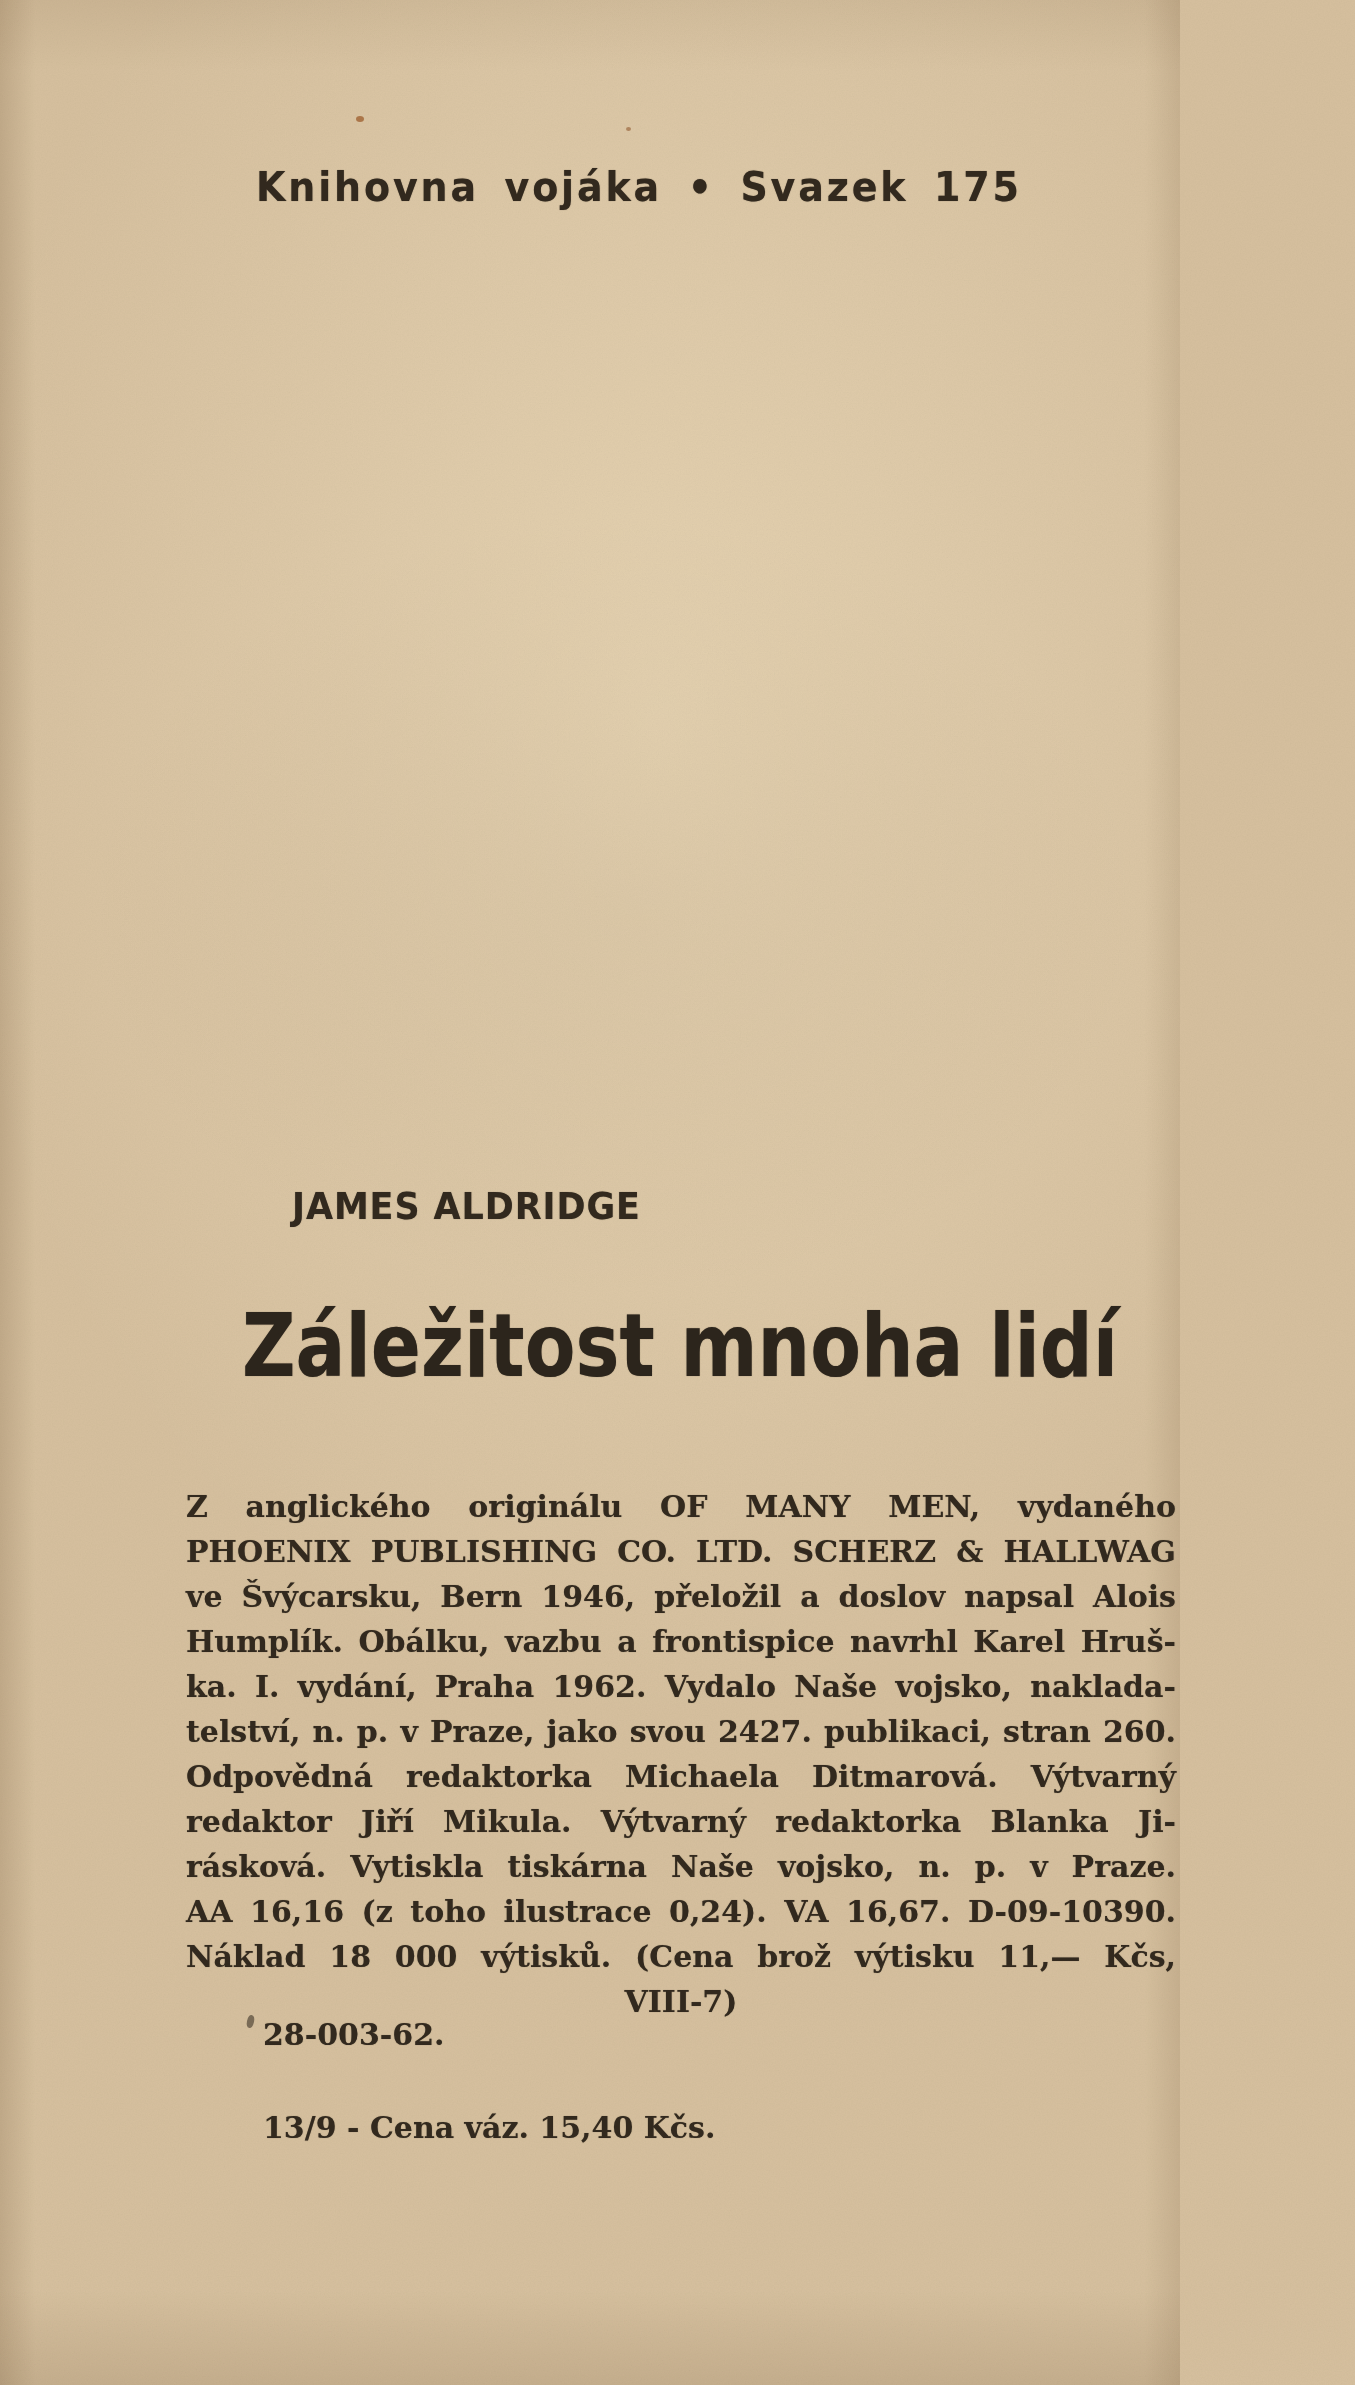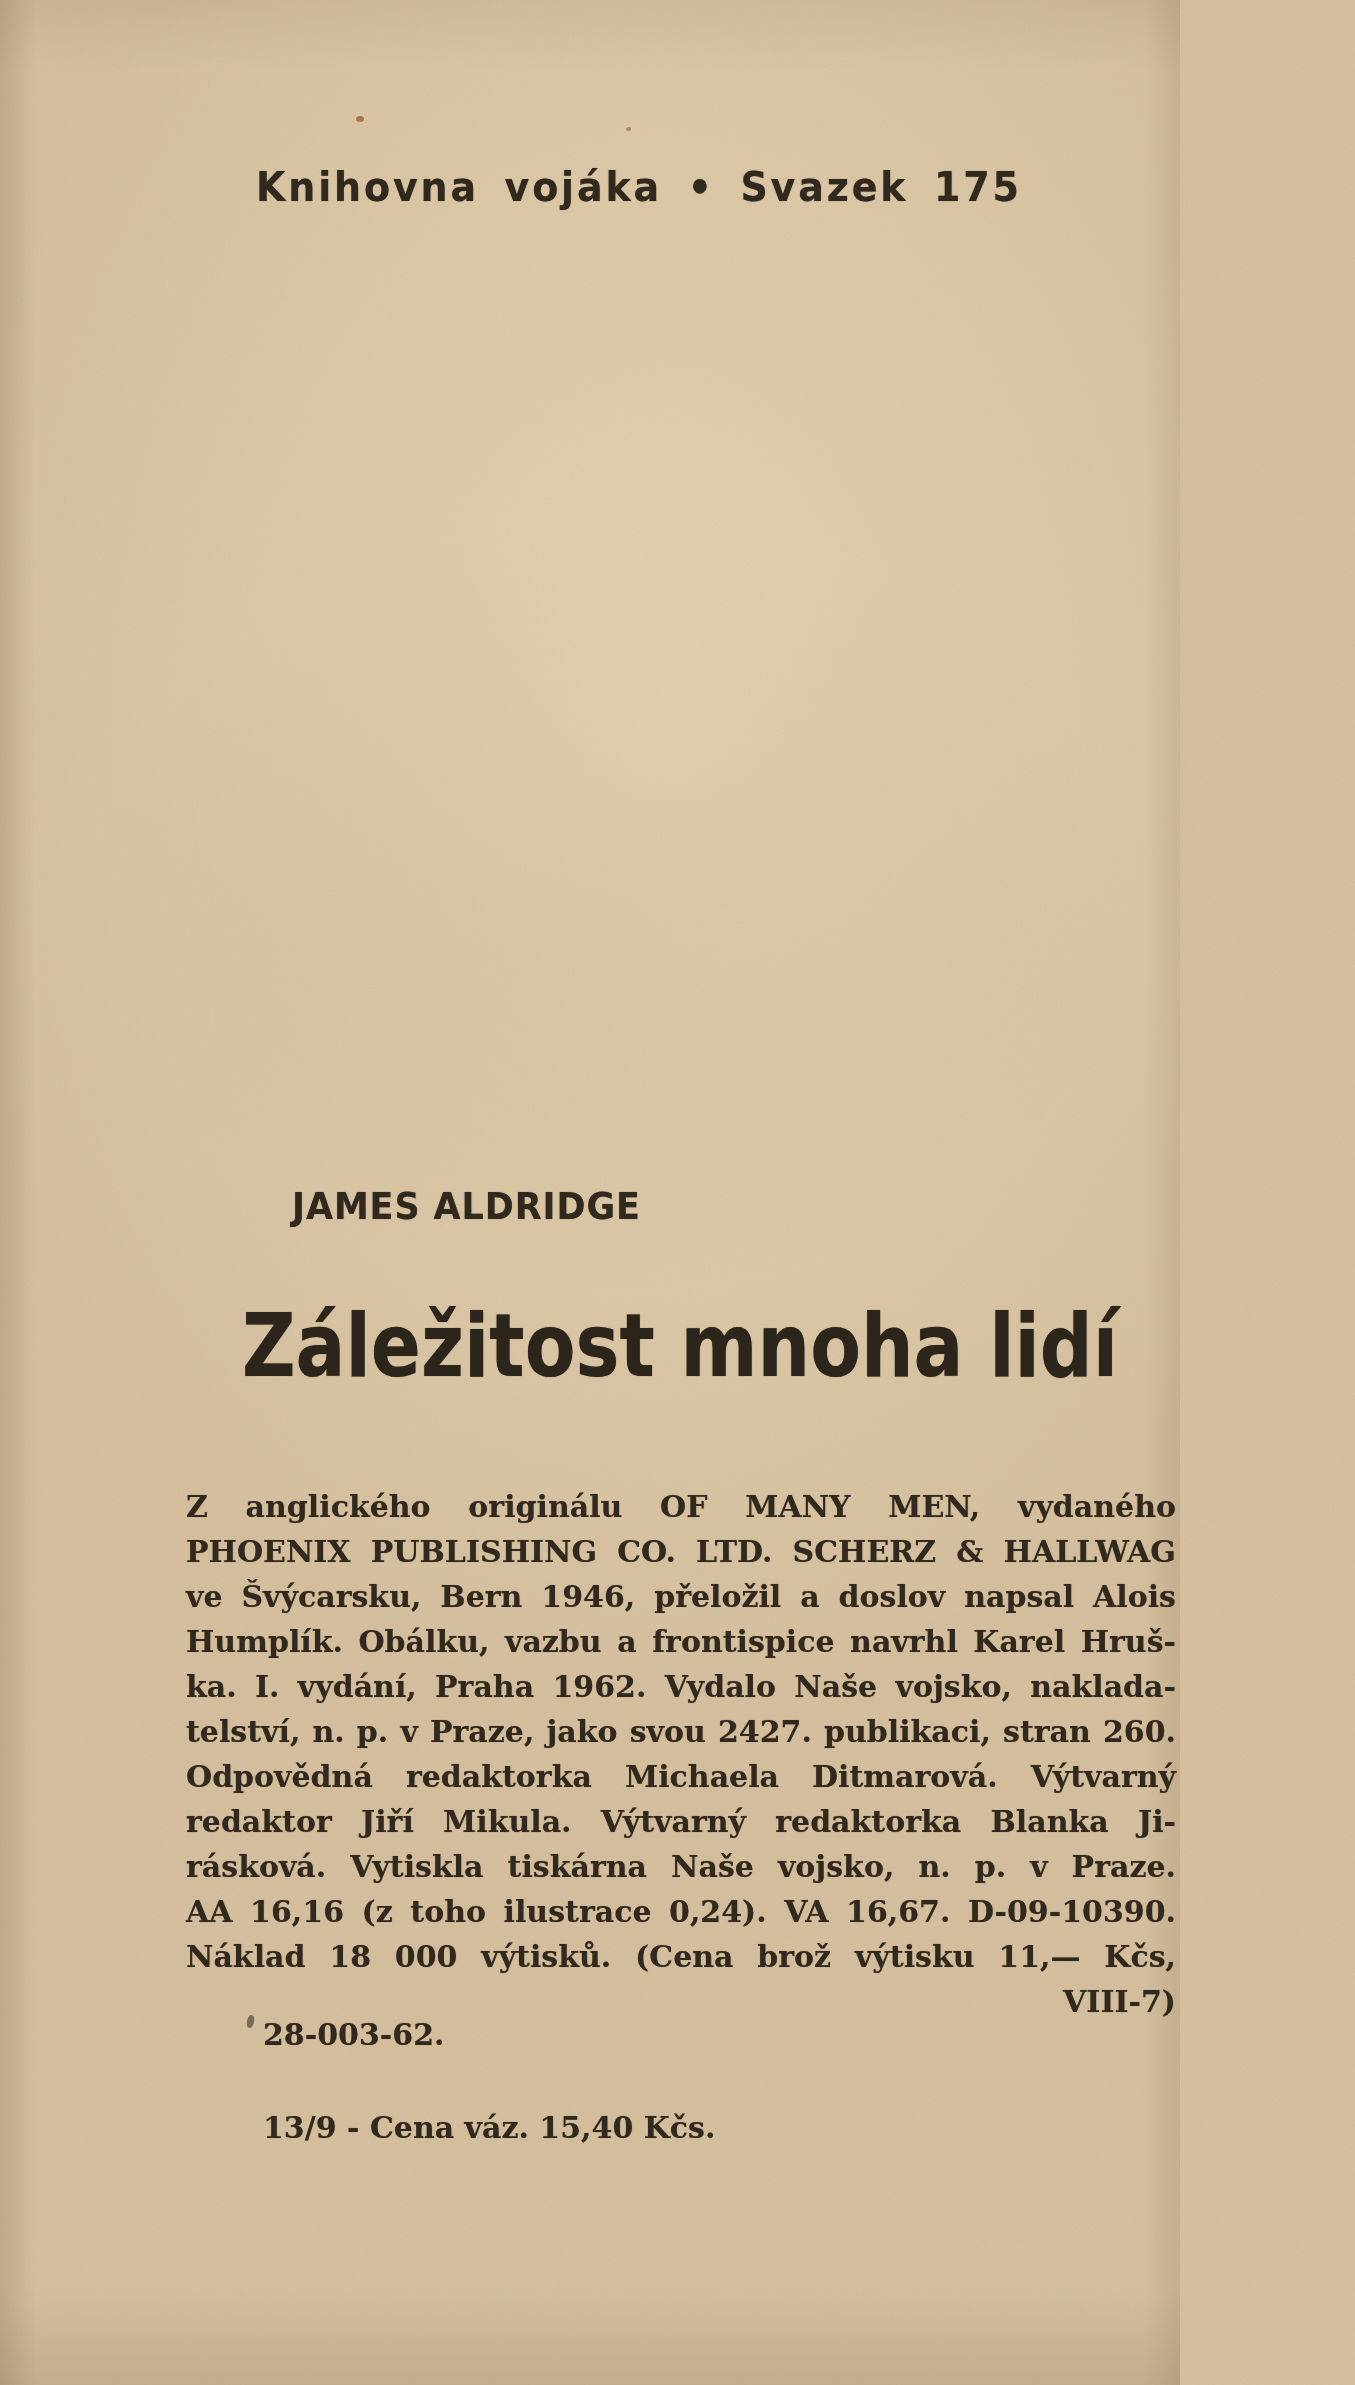--- a/index.html
+++ b/index.html
@@ -51,7 +51,7 @@
     text-shadow:0 0 1px rgba(45,35,25,.45);
     margin-top:22px;
   }
-  .colophon-line{text-align:right;}
+  .colophon-line{text-align:center;}
   .colophon-line.justified{text-align:justify;text-align-last:justify;}
   .catalog,.price{
     position:absolute;left:263px;

